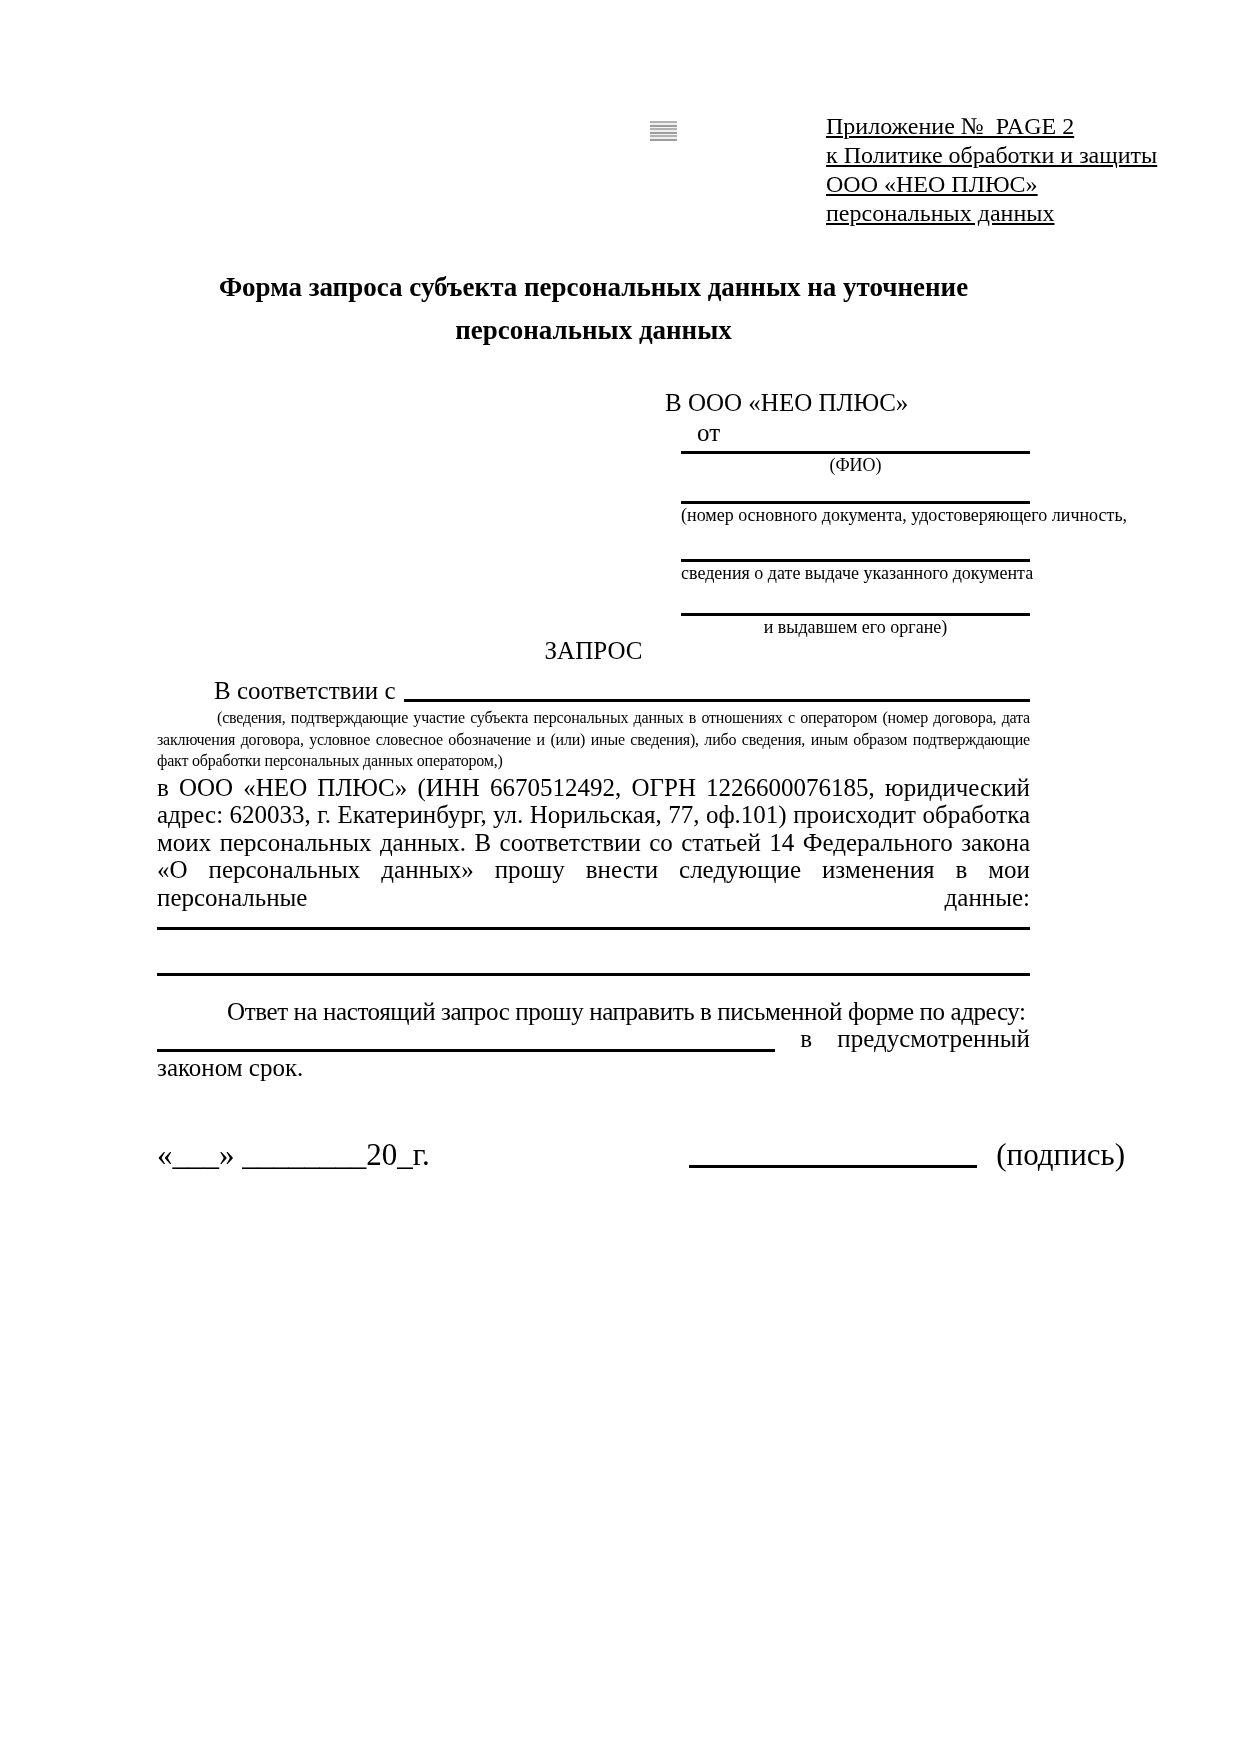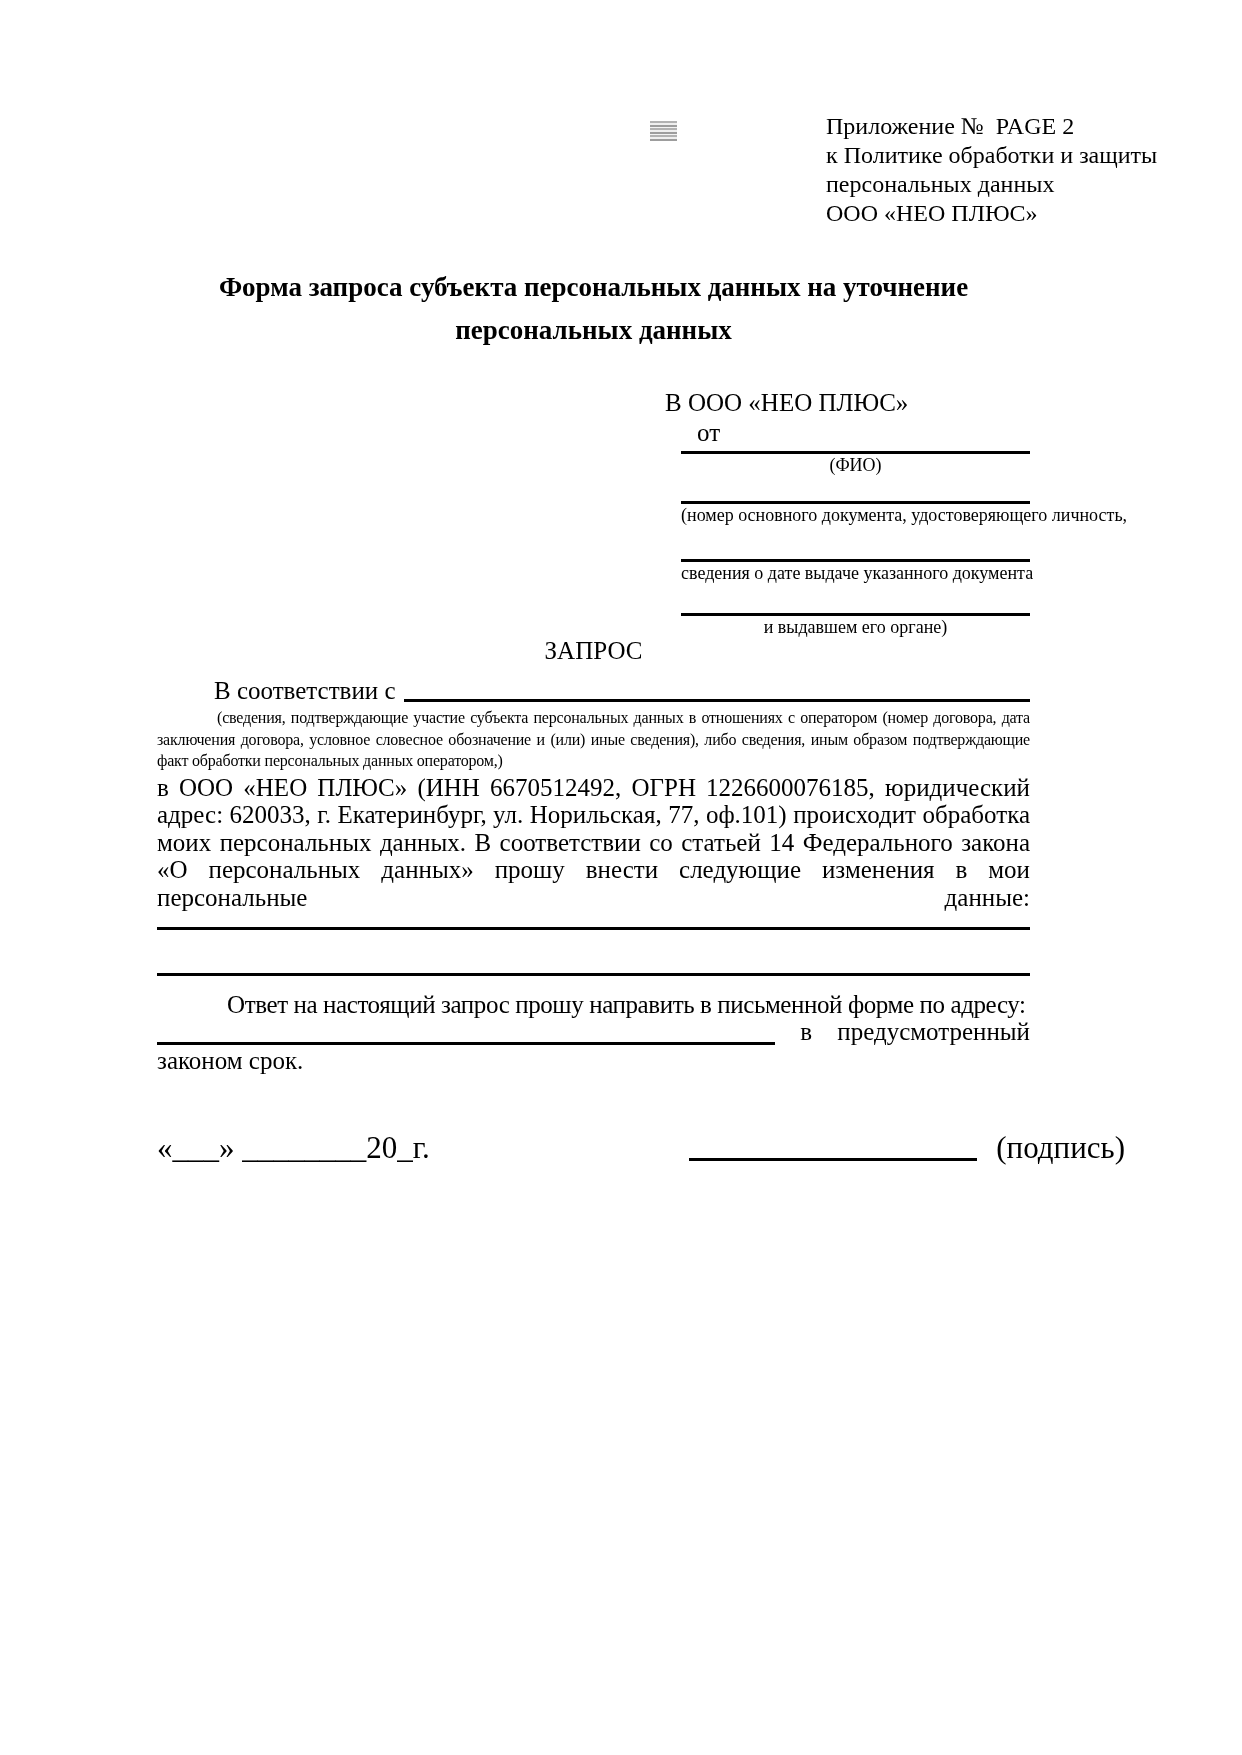--- a/index.html
+++ b/index.html
@@ -36,7 +36,7 @@
     font-size: 24px;
     line-height: 29px;
   }
-  .appendix-line { white-space: pre; }
+  .appendix-line { white-space: pre; text-decoration: underline; }
 
   .content { padding: 266px 212px 0 157px; }
 

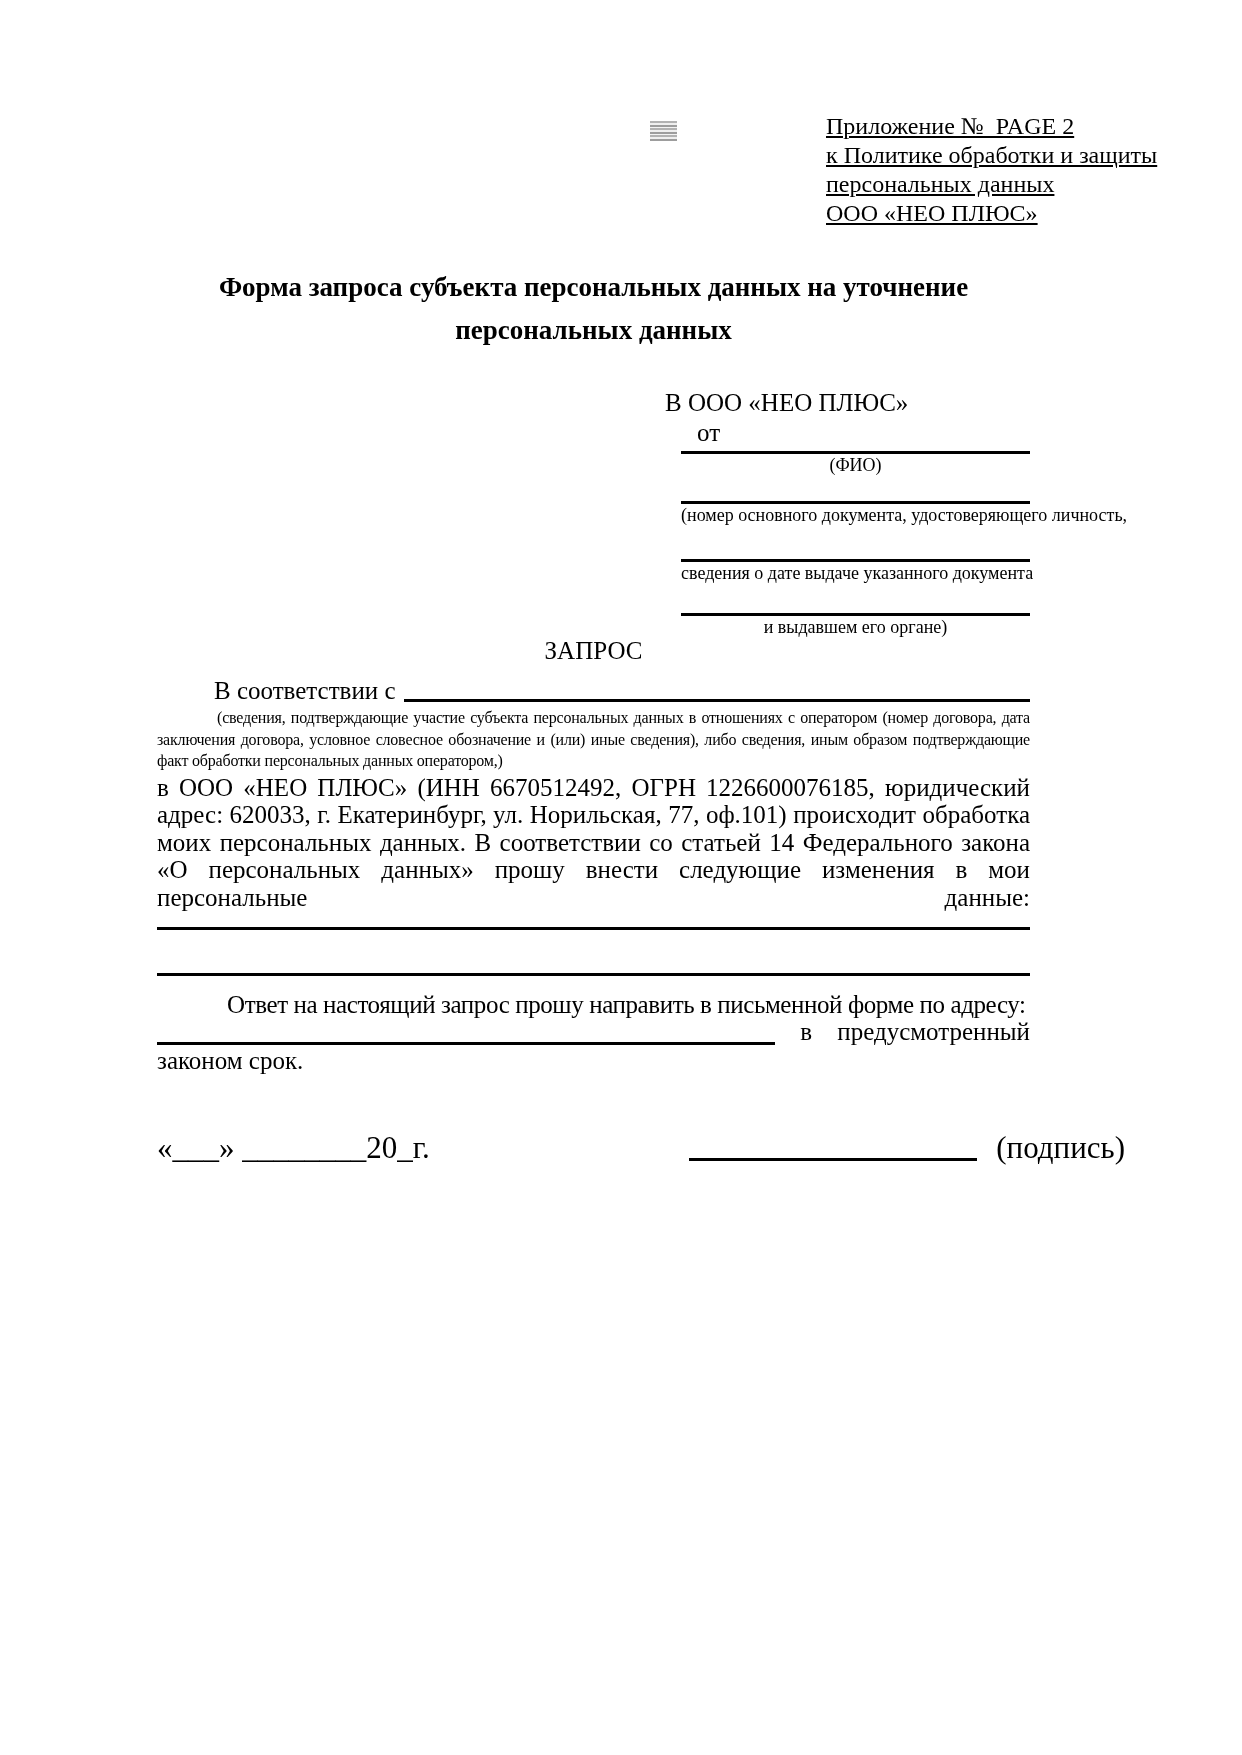--- a/index.html
+++ b/index.html
@@ -146,8 +146,8 @@
   <div class="appendix">
     <div class="appendix-line">Приложение №  PAGE 2</div>
     <div class="appendix-line">к Политике обработки и защиты</div>
+    <div class="appendix-line">ООО «НЕО ПЛЮС»</div>
     <div class="appendix-line">персональных данных</div>
-    <div class="appendix-line">ООО «НЕО ПЛЮС»</div>
   </div>
 
   <div class="content">

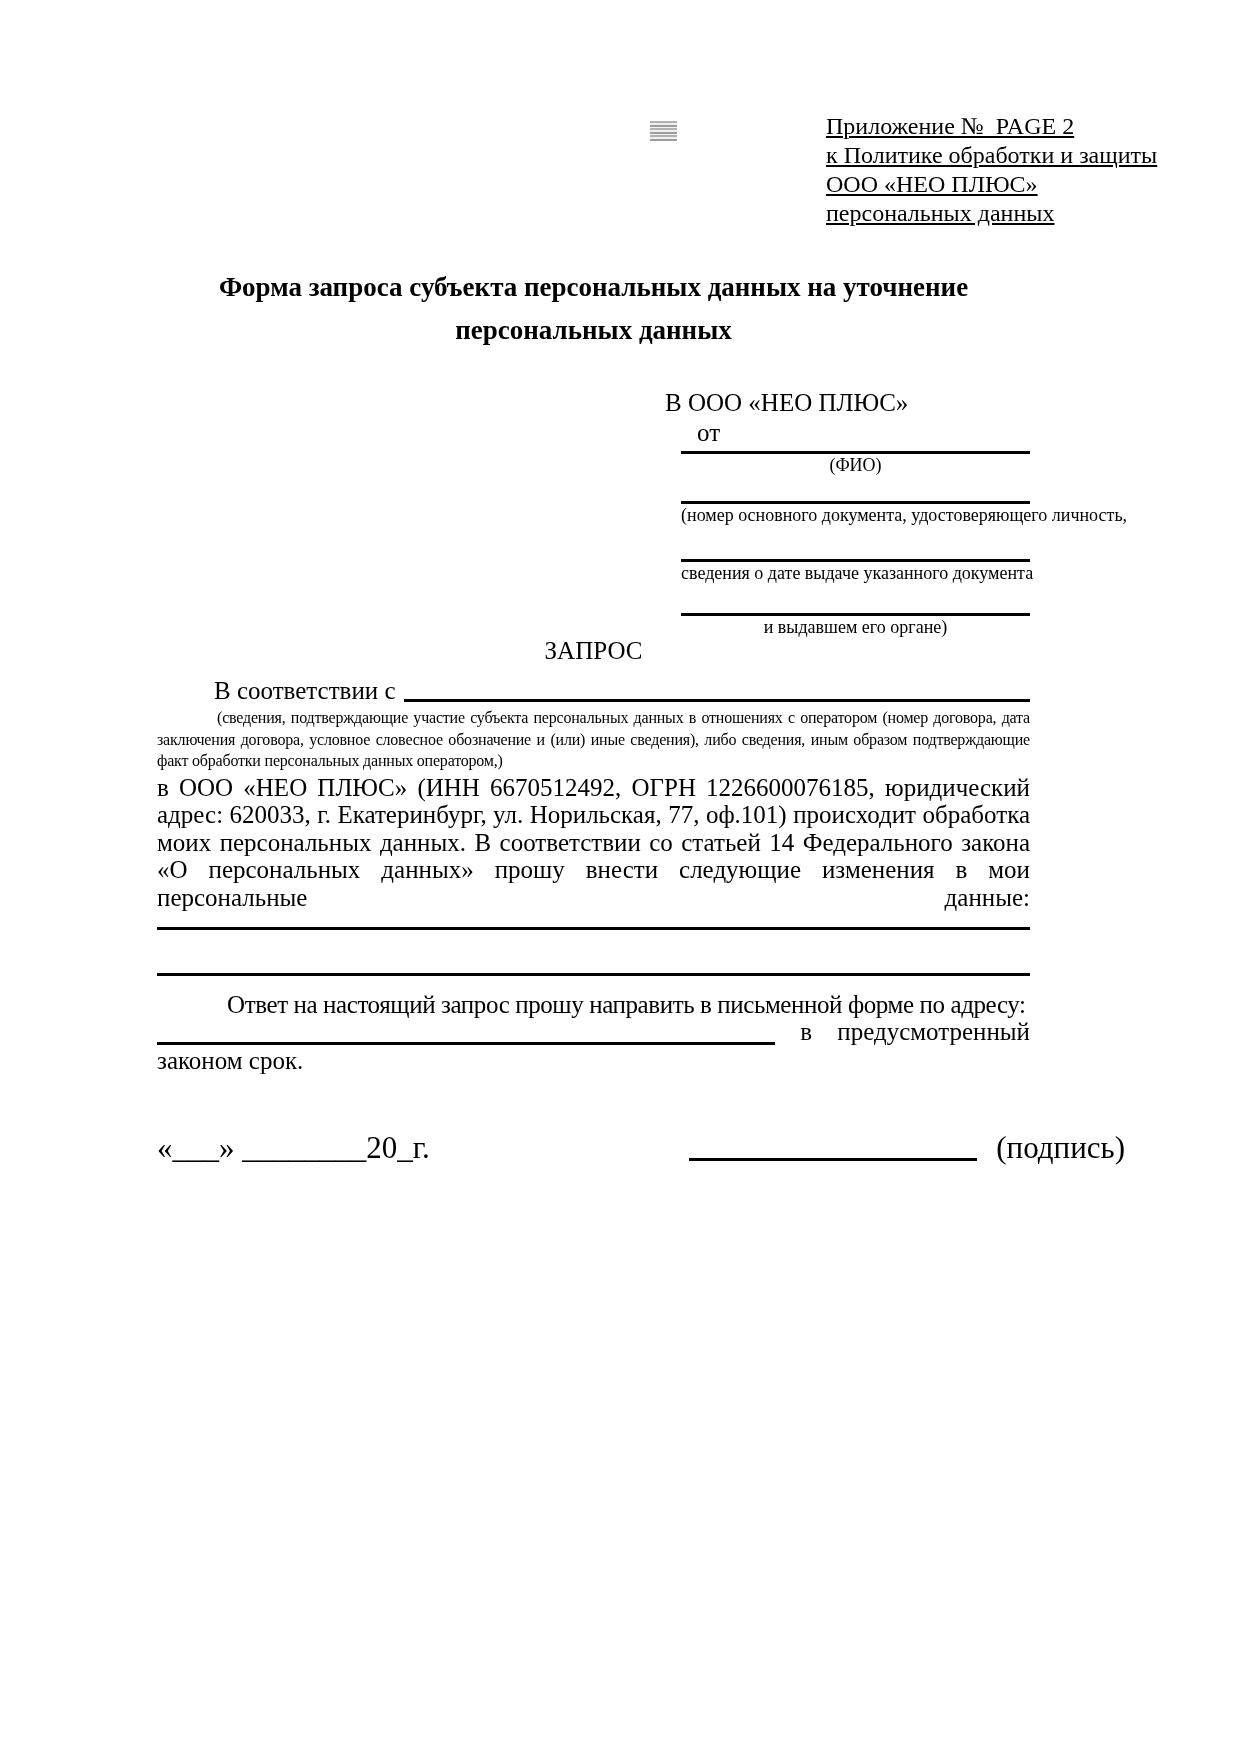--- a/index.html
+++ b/index.html
@@ -106,7 +106,7 @@
   .rule-2 { margin-top: 43px; }
 
   .reply-first {
-    margin: 15px 0 0;
+    margin: 22px 0 0;
     font-size: 25px;
     line-height: 27px;
     text-indent: 70px;

